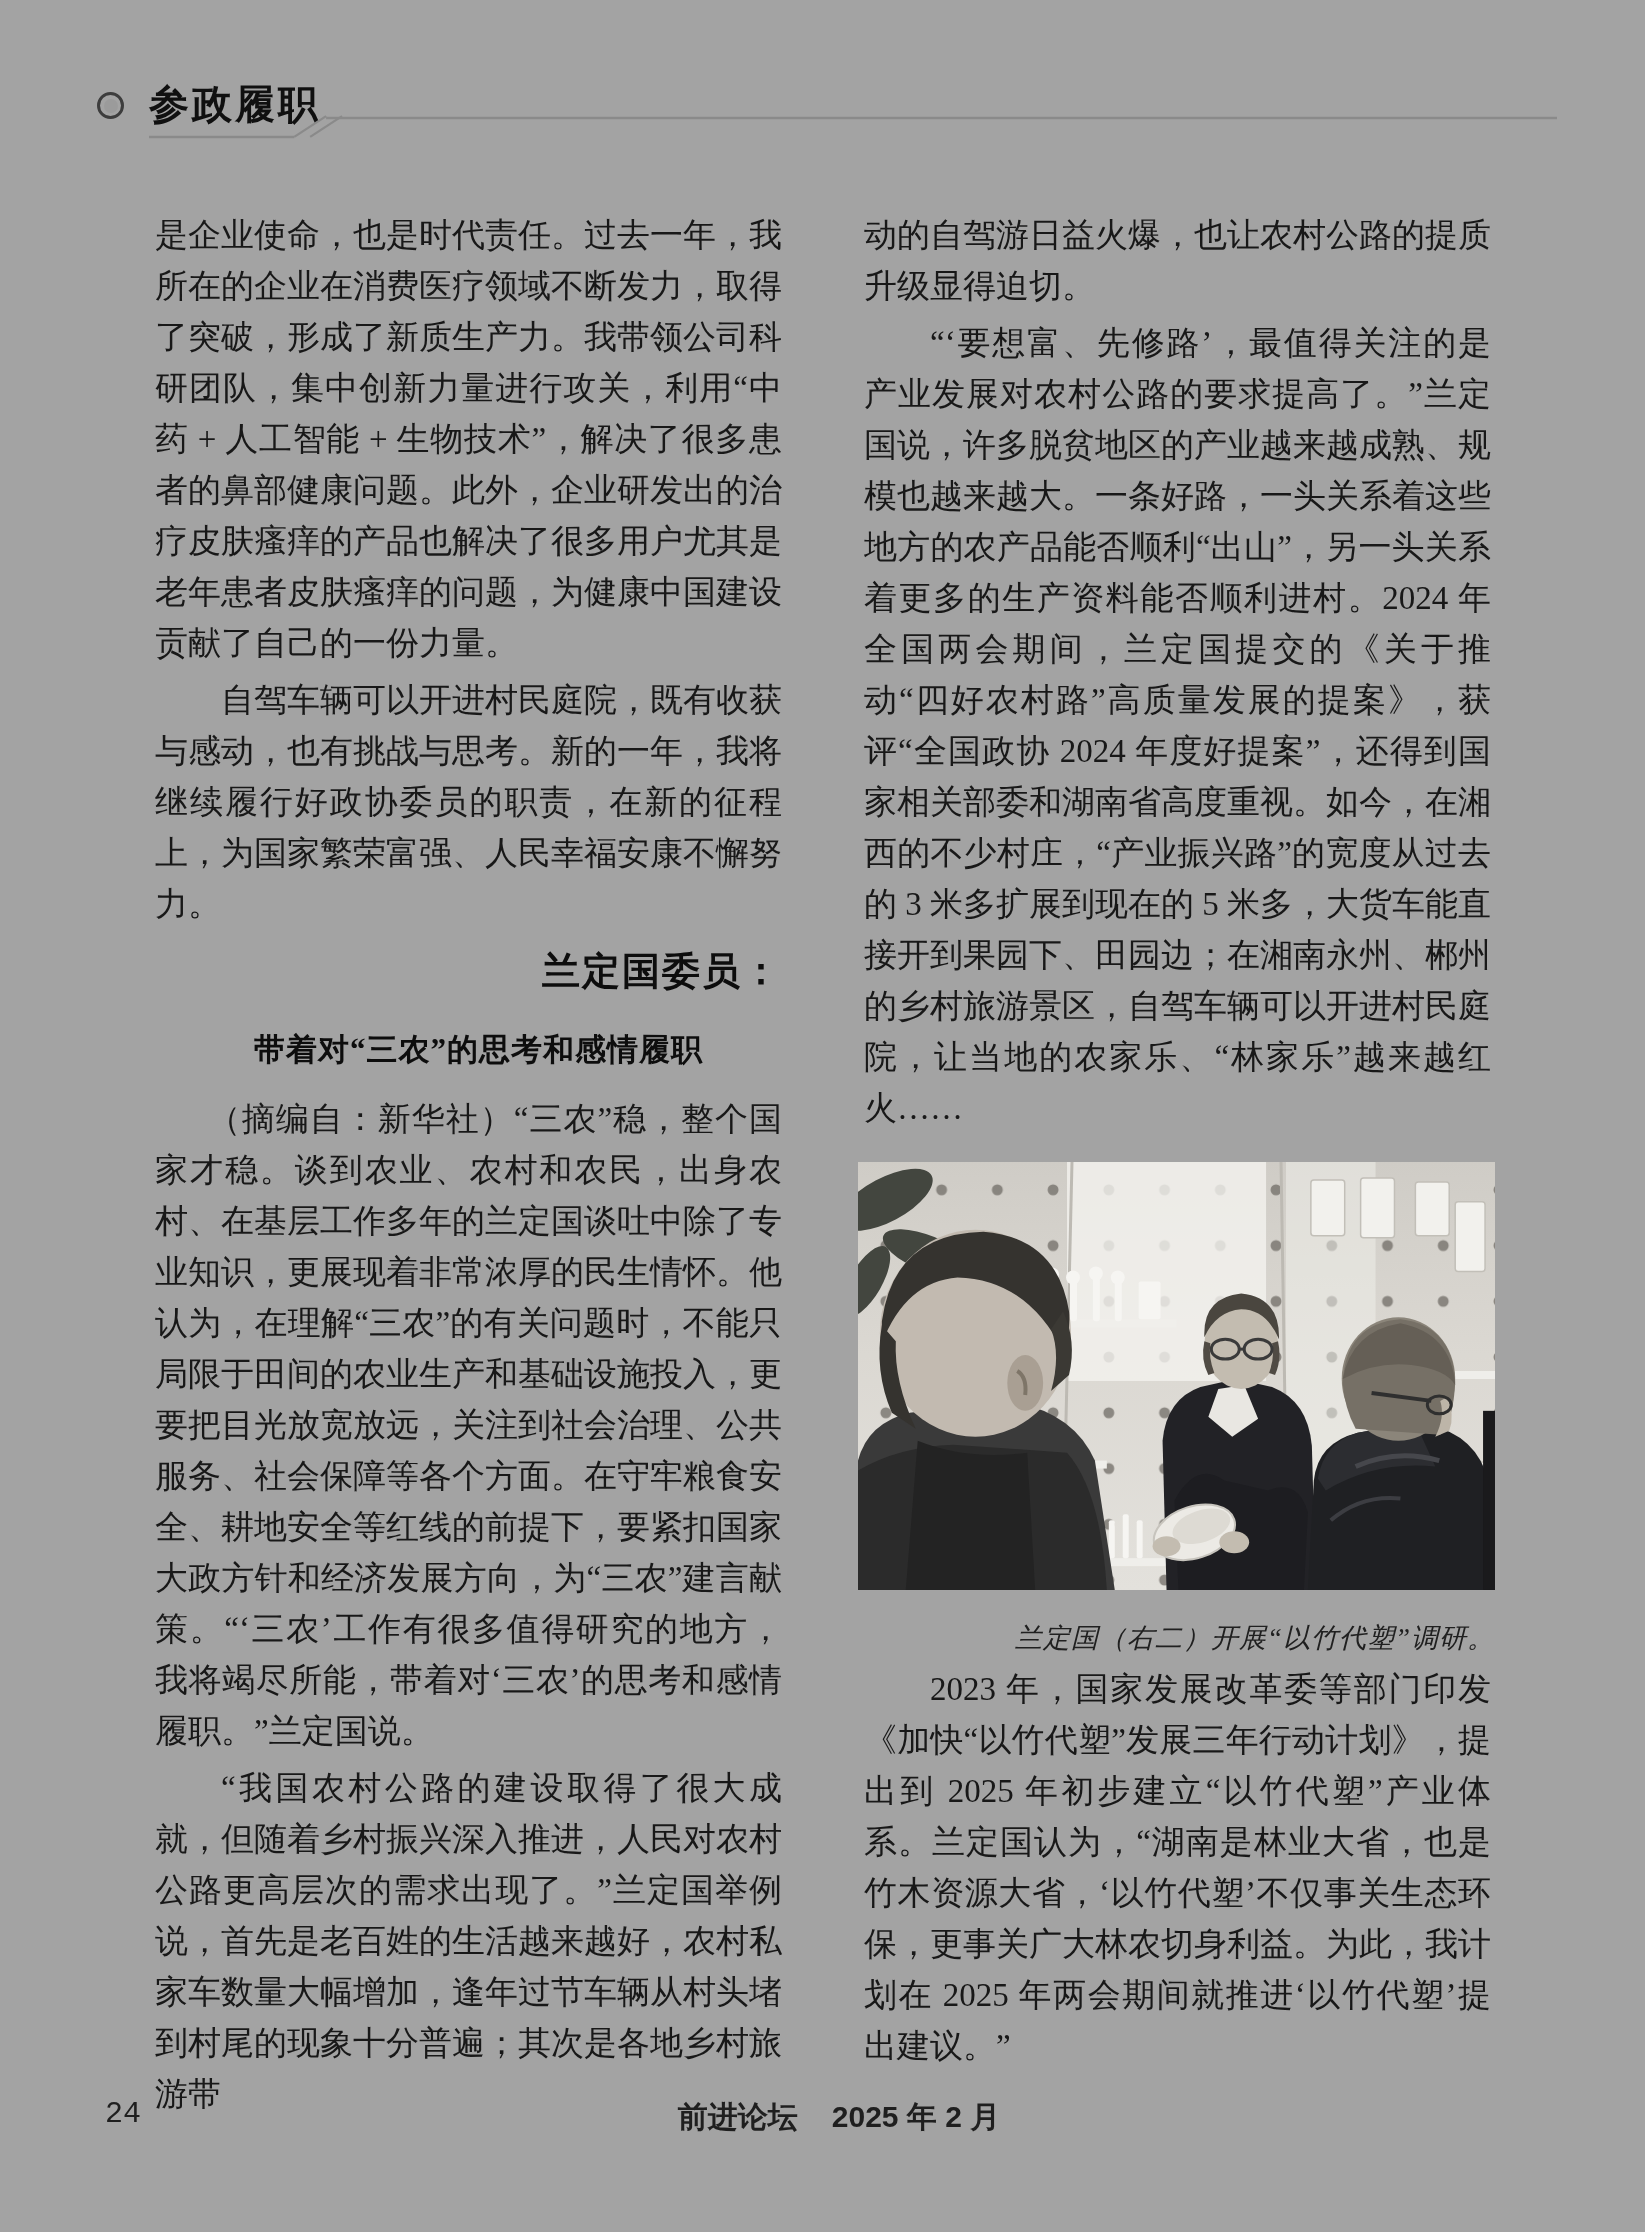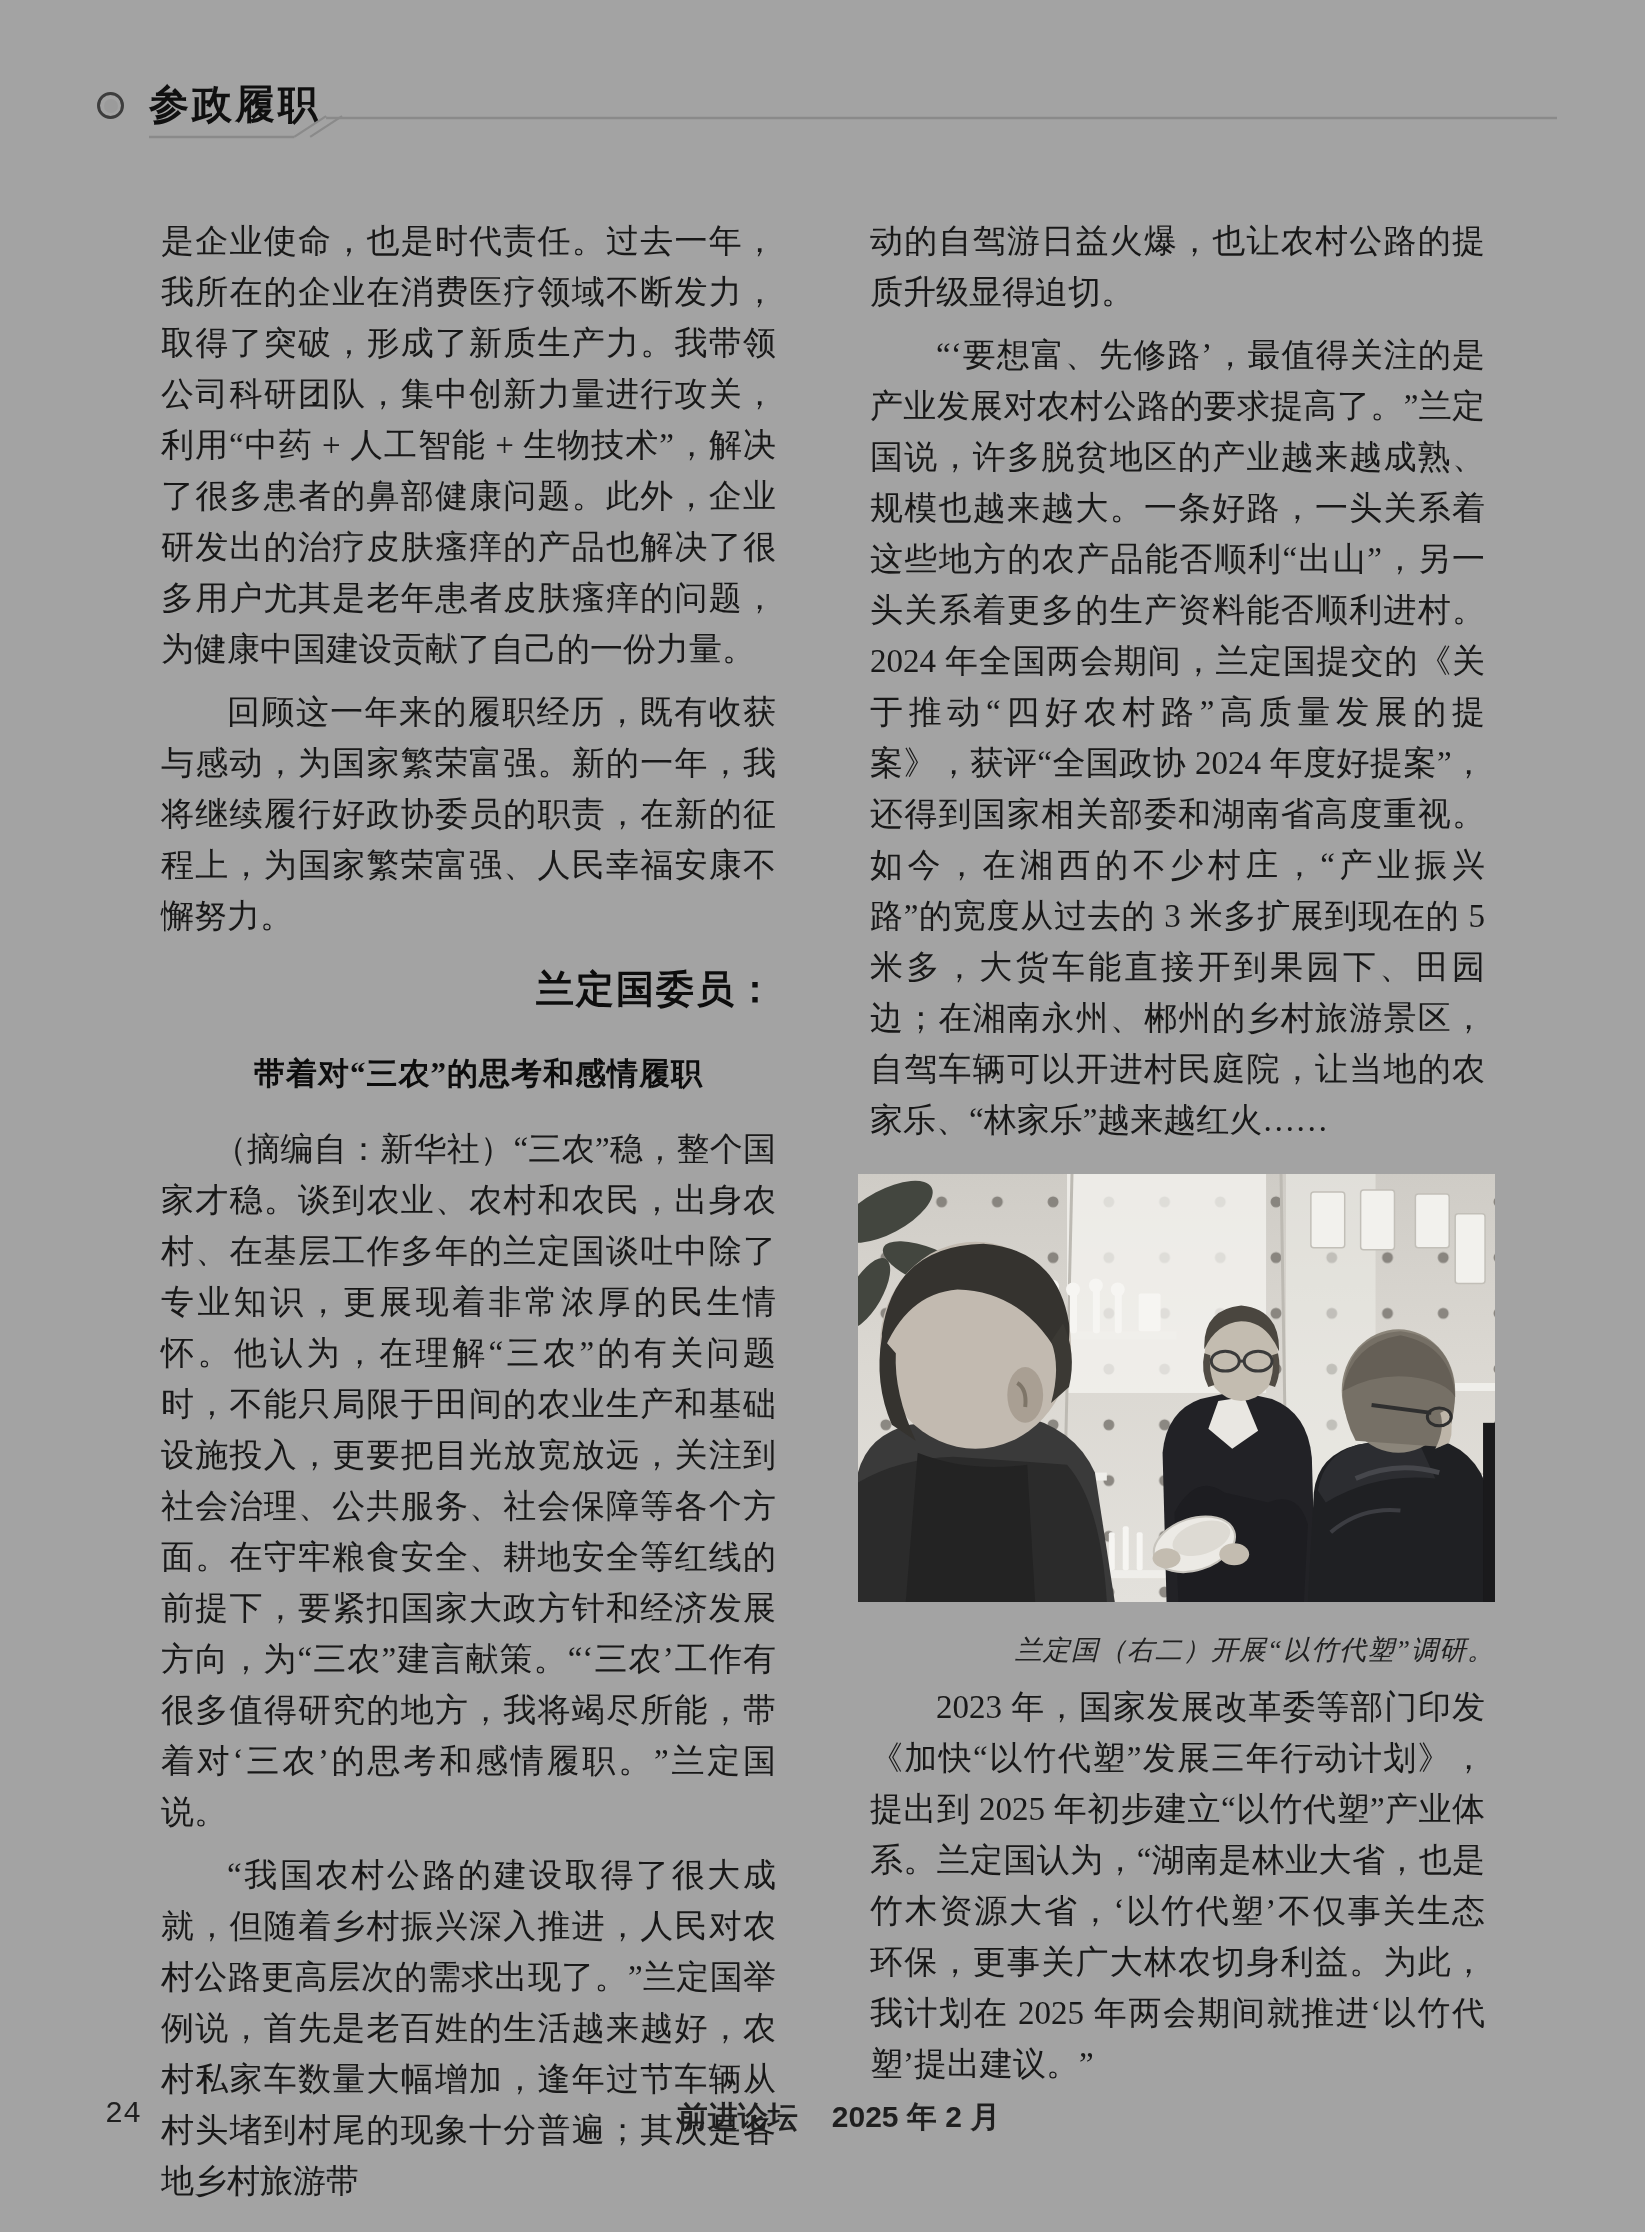--- a/index.html
+++ b/index.html
@@ -31,7 +31,7 @@
     font-size:33px; line-height:51px; text-align:justify;
     color:#181818; letter-spacing:0;
   }
-  .col p { margin:12px; }
+  .col p { margin:6px; }
   .col-left  { left:149px; }
   .col-right { left:858px; }
   .indent { text-indent:2em; }

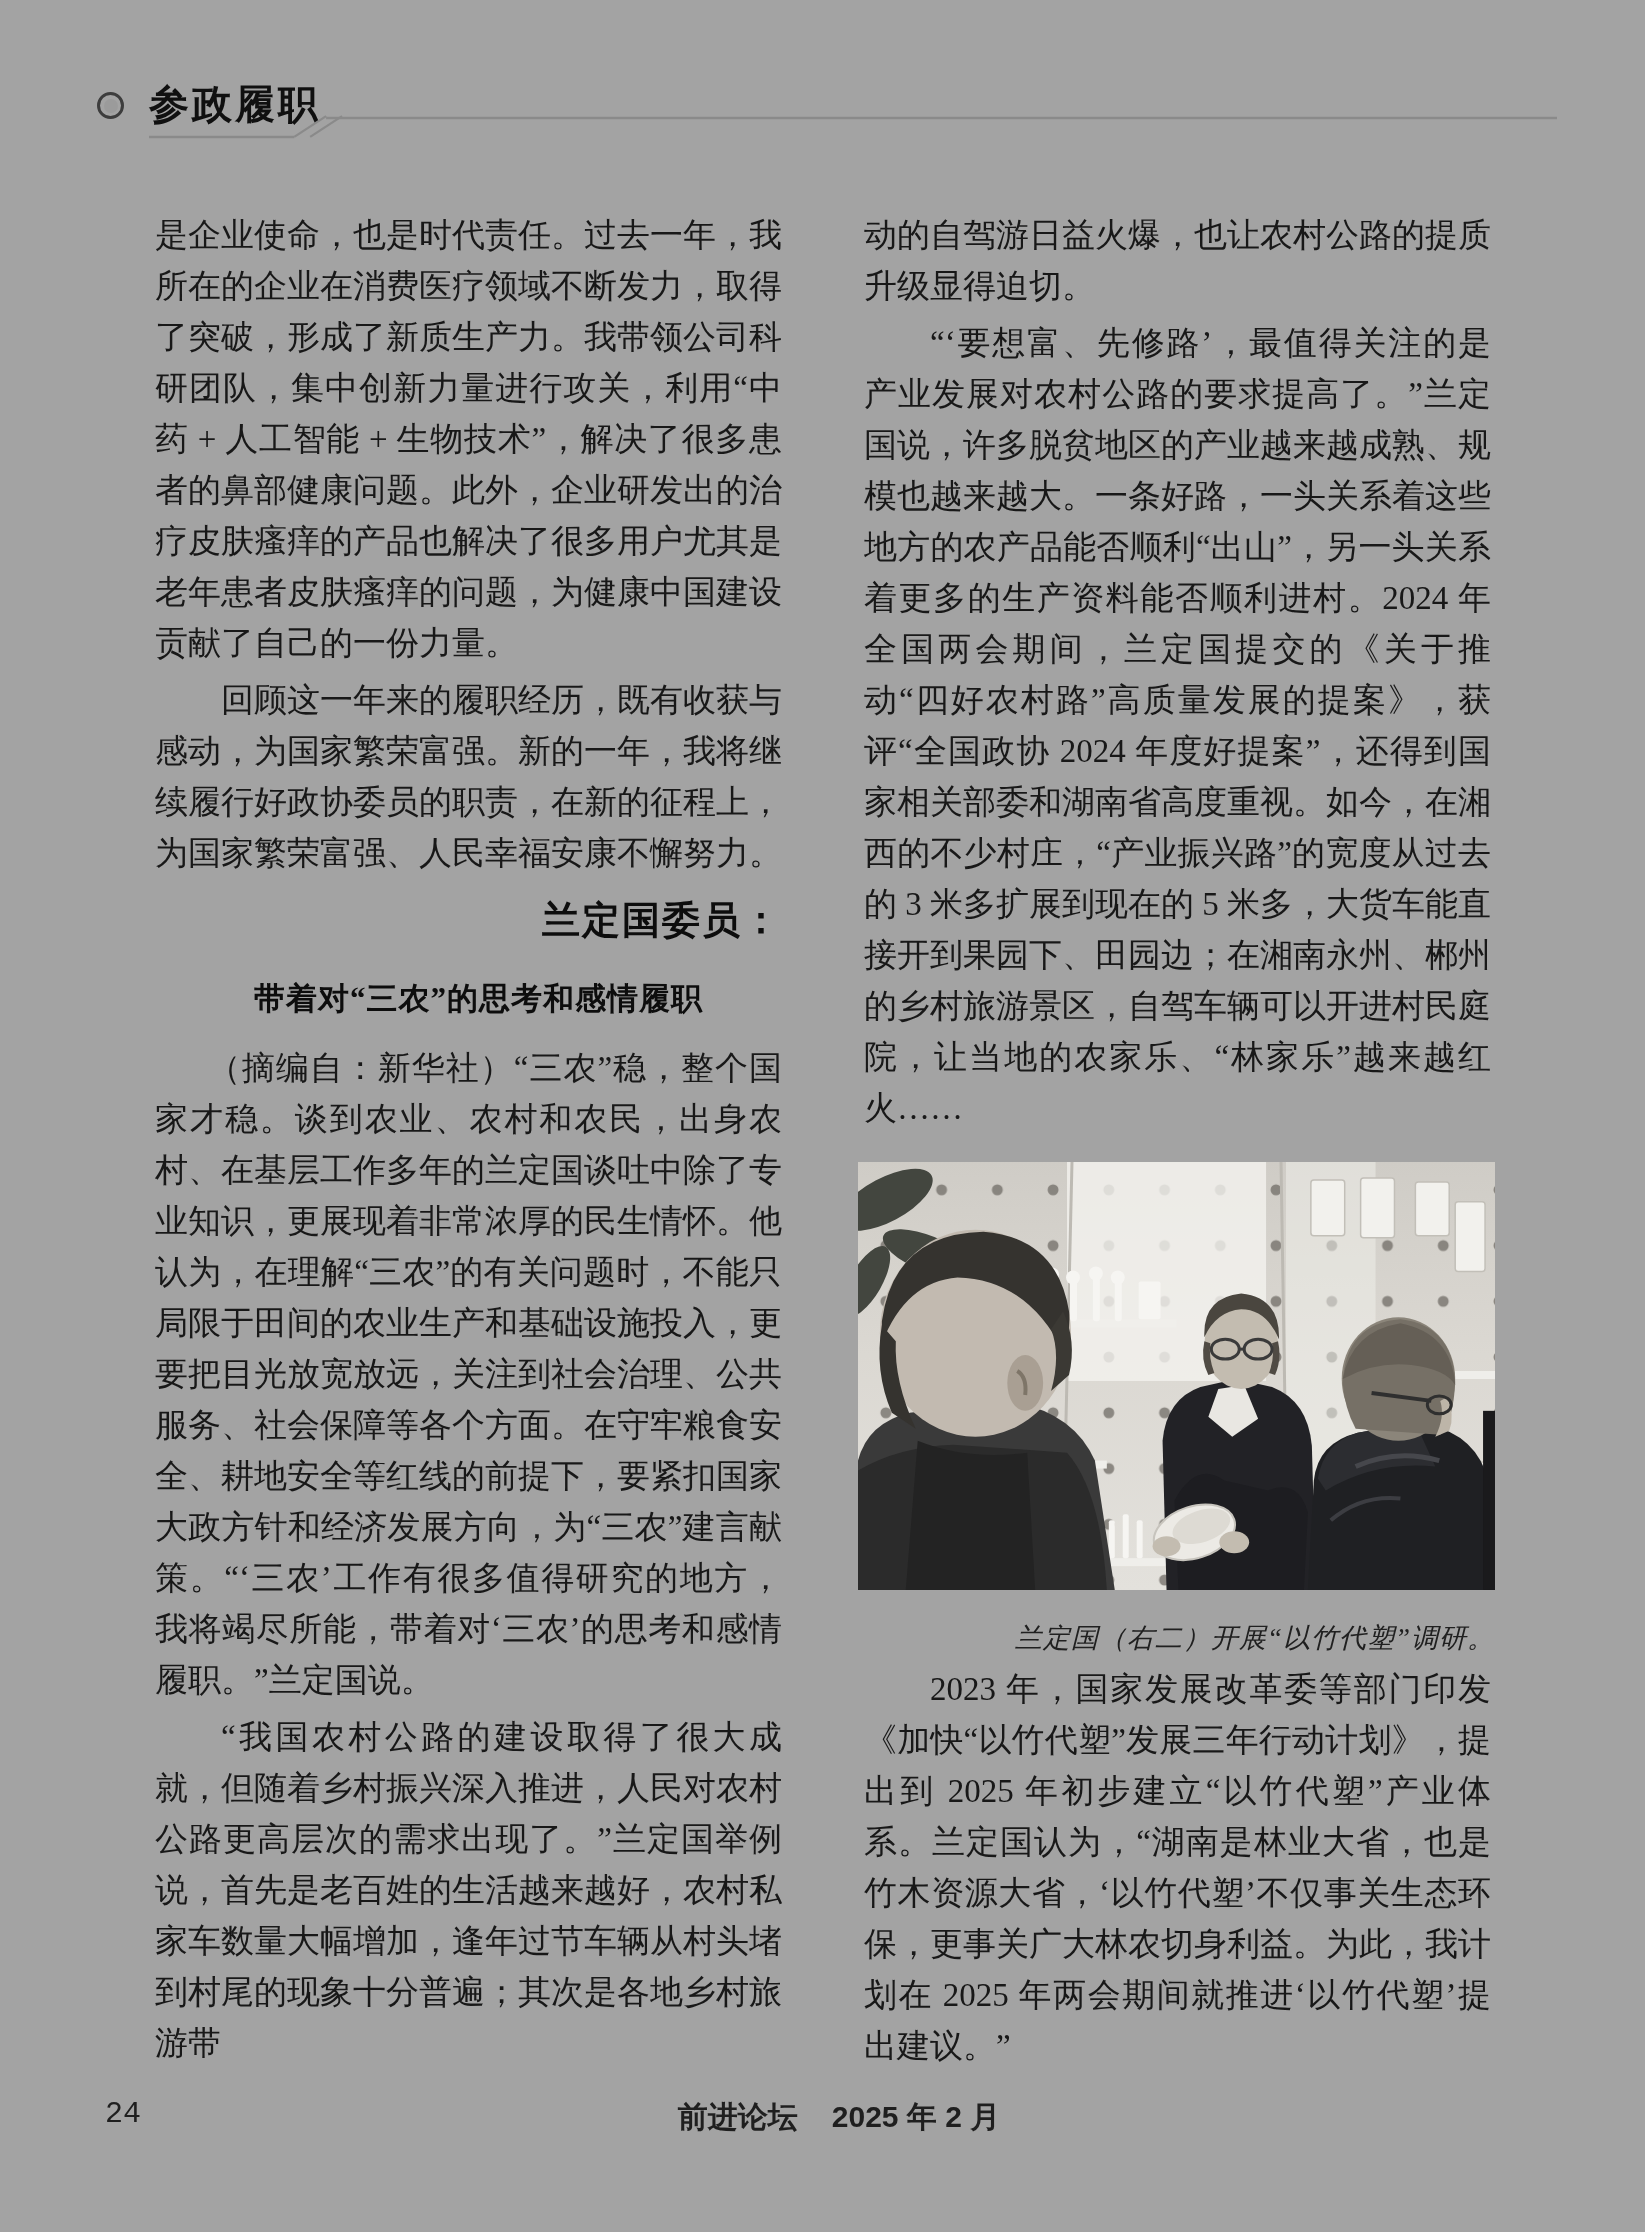--- a/index.html
+++ b/index.html
@@ -90,7 +90,7 @@
 
   <div class="col col-left">
     <p>是企业使命，也是时代责任。过去一年，我所在的企业在消费医疗领域不断发力，取得了突破，形成了新质生产力。我带领公司科研团队，集中创新力量进行攻关，利用“中药 + 人工智能 + 生物技术”，解决了很多患者的鼻部健康问题。此外，企业研发出的治疗皮肤瘙痒的产品也解决了很多用户尤其是老年患者皮肤瘙痒的问题，为健康中国建设贡献了自己的一份力量。</p>
-    <p class="indent">回顾这一年来的履职经历，既有收获与感动，为国家繁荣富强。新的一年，我将继续履行好政协委员的职责，在新的征程上，为国家繁荣富强、人民幸福安康不懈努力。</p>
+    <p class="indent">自驾车辆可以开进村民庭院，既有收获与感动，也有挑战与思考。新的一年，我将继续履行好政协委员的职责，在新的征程上，为国家繁荣富强、人民幸福安康不懈努力。</p>
     <p class="art-heading1">兰定国委员：</p>
     <p class="art-heading2">带着对“三农”的思考和感情履职</p>
     <p class="indent-src">

